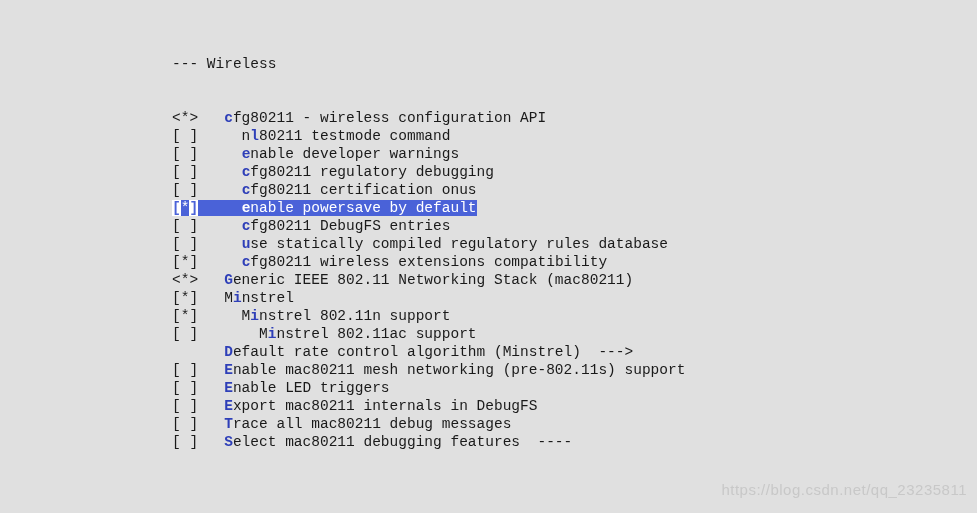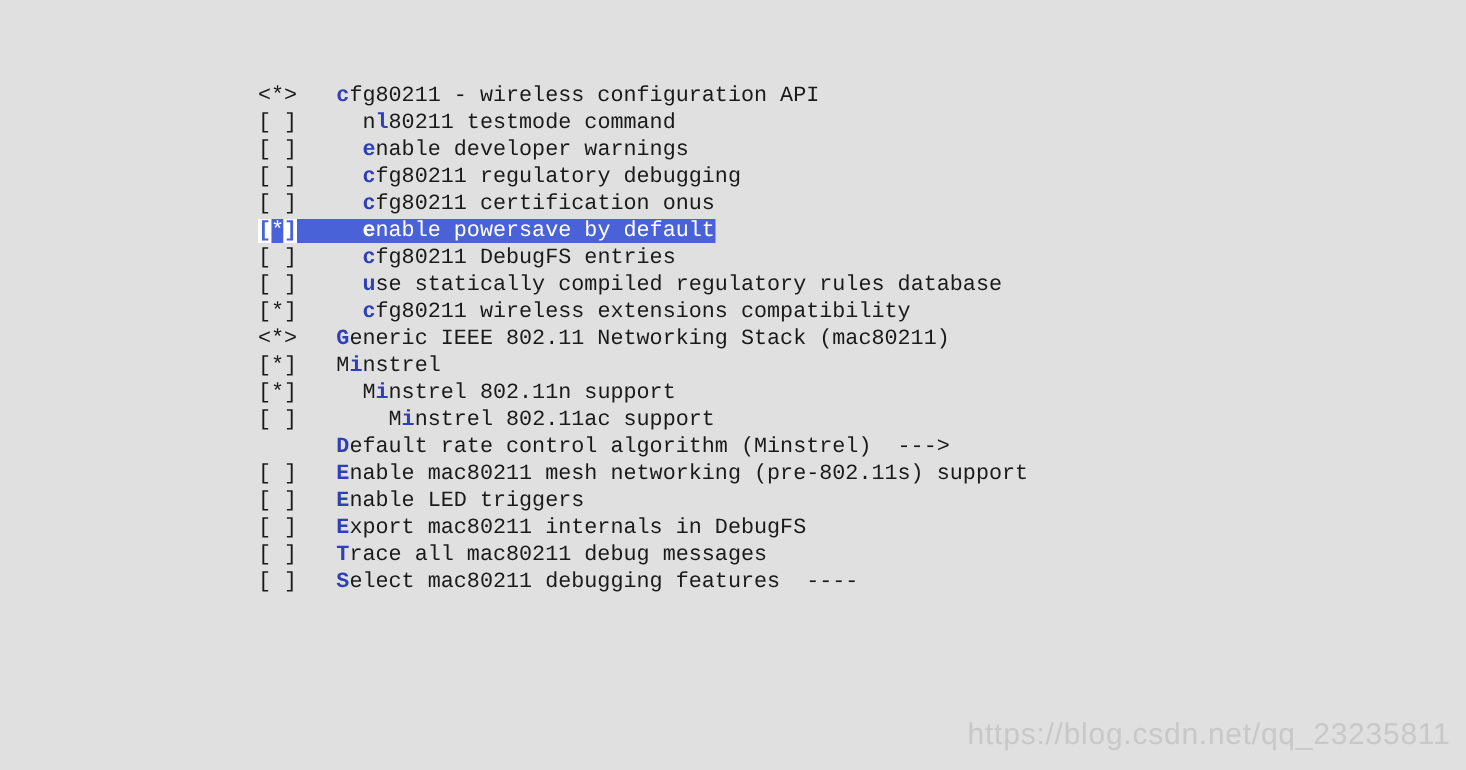--- a/index.html
+++ b/index.html
@@ -52,6 +52,7 @@
 <body>
 
 <div class="menu">
+  <div class="line"><span>--- </span><span>Wireless</span></div>
   <div id="items"><div class="line"><span>&lt;*&gt;</span>   <span class="hotkey">c</span><span>fg80211 - wireless configuration API</span></div><div class="line"><span>[ ]</span>     n<span class="hotkey">l</span><span>80211 testmode command</span></div><div class="line"><span>[ ]</span>     <span class="hotkey">e</span><span>nable developer warnings</span></div><div class="line"><span>[ ]</span>     <span class="hotkey">c</span><span>fg80211 regulatory debugging</span></div><div class="line"><span>[ ]</span>     <span class="hotkey">c</span><span>fg80211 certification onus</span></div><div class="line"><span class="sel-bracket">[</span><span class="selected">*</span><span class="sel-bracket">]</span><span class="selected">     <span class="hotkey">e</span>nable powersave by default</span></div><div class="line"><span>[ ]</span>     <span class="hotkey">c</span><span>fg80211 DebugFS entries</span></div><div class="line"><span>[ ]</span>     <span class="hotkey">u</span><span>se statically compiled regulatory rules database</span></div><div class="line"><span>[*]</span>     <span class="hotkey">c</span><span>fg80211 wireless extensions compatibility</span></div><div class="line"><span>&lt;*&gt;</span>   <span class="hotkey">G</span><span>eneric IEEE 802.11 Networking Stack (mac80211)</span></div><div class="line"><span>[*]</span>   M<span class="hotkey">i</span><span>nstrel</span></div><div class="line"><span>[*]</span>     M<span class="hotkey">i</span><span>nstrel 802.11n support</span></div><div class="line"><span>[ ]</span>       M<span class="hotkey">i</span><span>nstrel 802.11ac support</span></div><div class="line"><span>   </span>   <span class="hotkey">D</span><span>efault rate control algorithm (Minstrel)  ---&gt;</span></div><div class="line"><span>[ ]</span>   <span class="hotkey">E</span><span>nable mac80211 mesh networking (pre-802.11s) support</span></div><div class="line"><span>[ ]</span>   <span class="hotkey">E</span><span>nable LED triggers</span></div><div class="line"><span>[ ]</span>   <span class="hotkey">E</span><span>xport mac80211 internals in DebugFS</span></div><div class="line"><span>[ ]</span>   <span class="hotkey">T</span><span>race all mac80211 debug messages</span></div><div class="line"><span>[ ]</span>   <span class="hotkey">S</span><span>elect mac80211 debugging features  ----</span></div></div>
 </div>
 

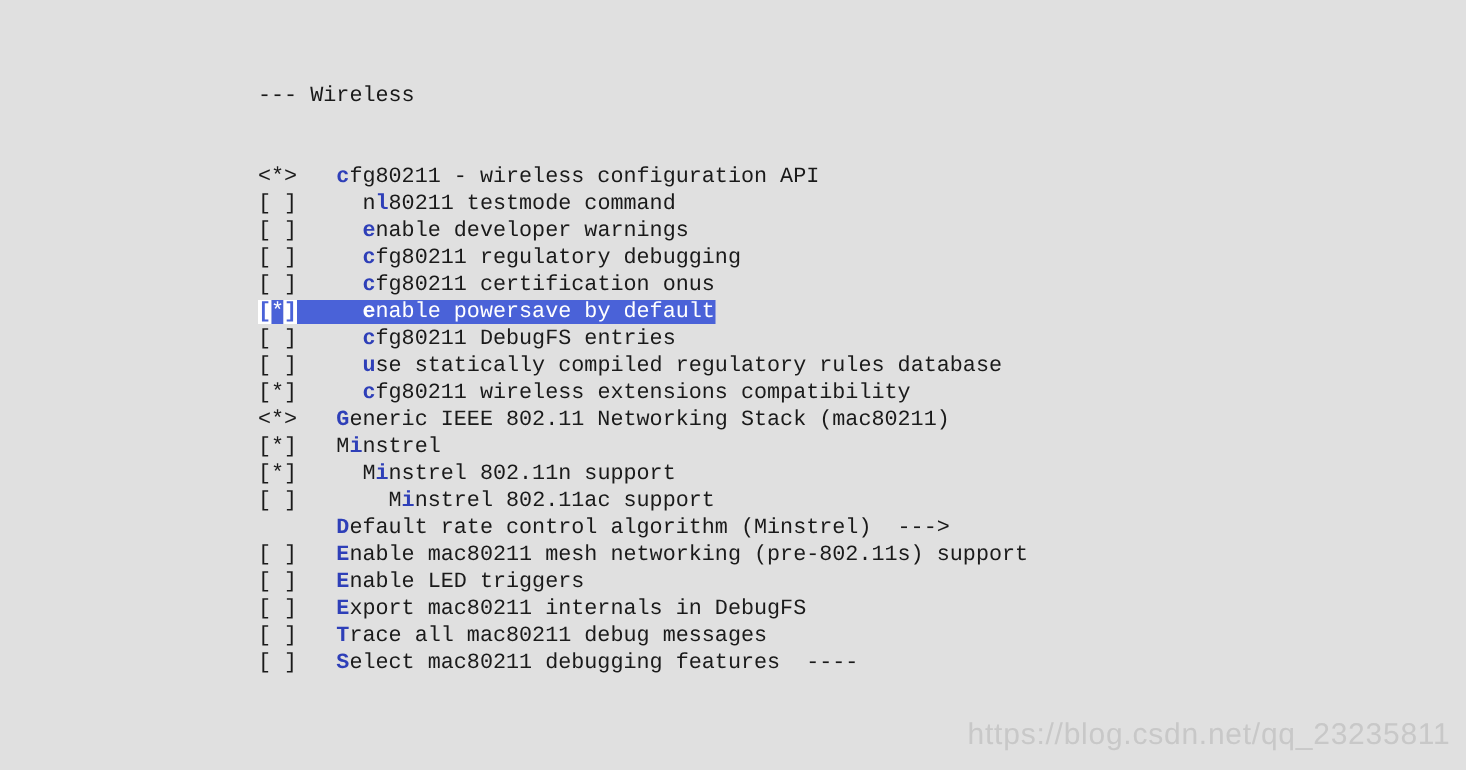--- a/index.html
+++ b/index.html
@@ -44,7 +44,7 @@
       bottom: 14px;
       color: #c8c8c8;
       font-family: sans-serif;
-      font-size: 20px;
+      font-size: 15px;
       letter-spacing: 0.5px;
     }
   </style>

